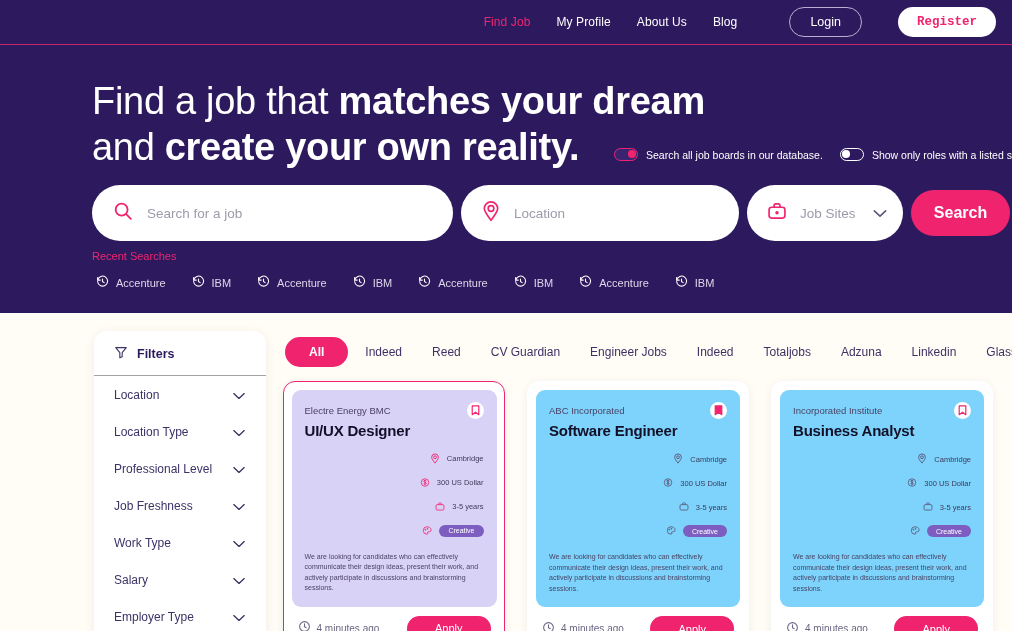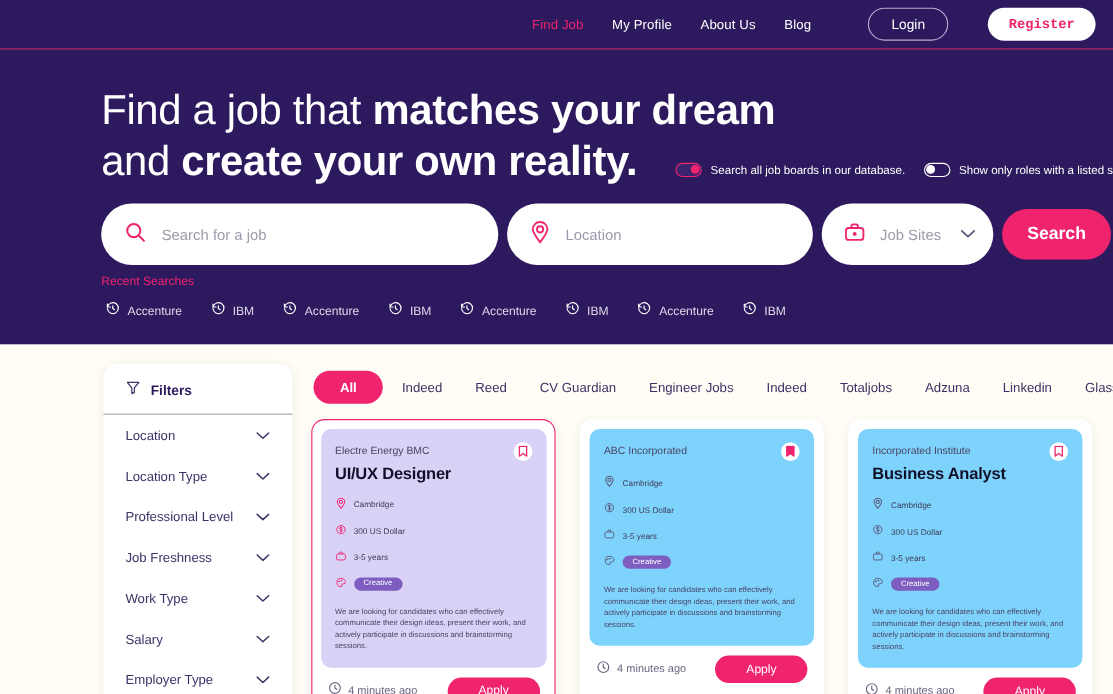--- a/index.html
+++ b/index.html
@@ -617,6 +617,7 @@
               </svg>
           </span>
         </div>
+        <div class="job-title">Software Engineer</div>
         <div class="meta">
           <div class="meta-row">
             <span><svg width="10" height="11" viewBox="0 0 24 26" fill="none" stroke="#5c5478" stroke-width="2.2">

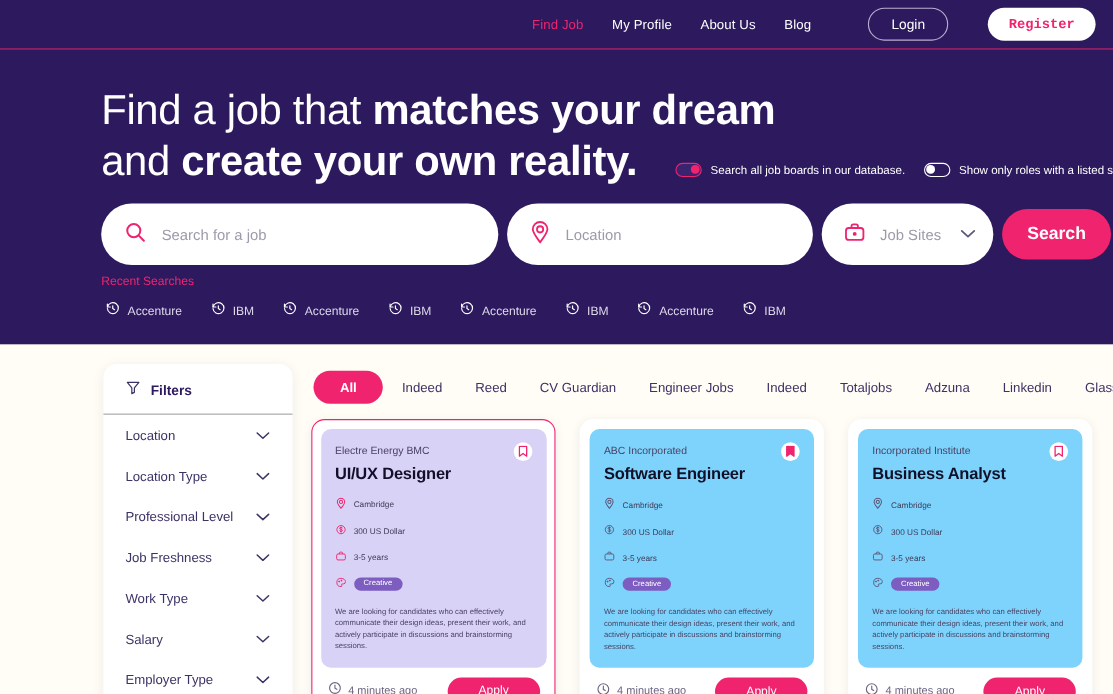--- a/index.html
+++ b/index.html
@@ -299,7 +299,7 @@
     margin-top: 3px;
     letter-spacing: -0.2px;
   }
-  .meta { margin-top: 11px; display: flex; flex-direction: column; gap: 6px; }
+  .meta { margin-top: 11px; display: flex; flex-direction: column; gap: 6px; align-items: flex-end; }
   .meta-row { display: flex; align-items: center; gap: 7px; }
   .meta-row .t { font-size: 7.5px; color: #3f3a57; }
   .tag {

